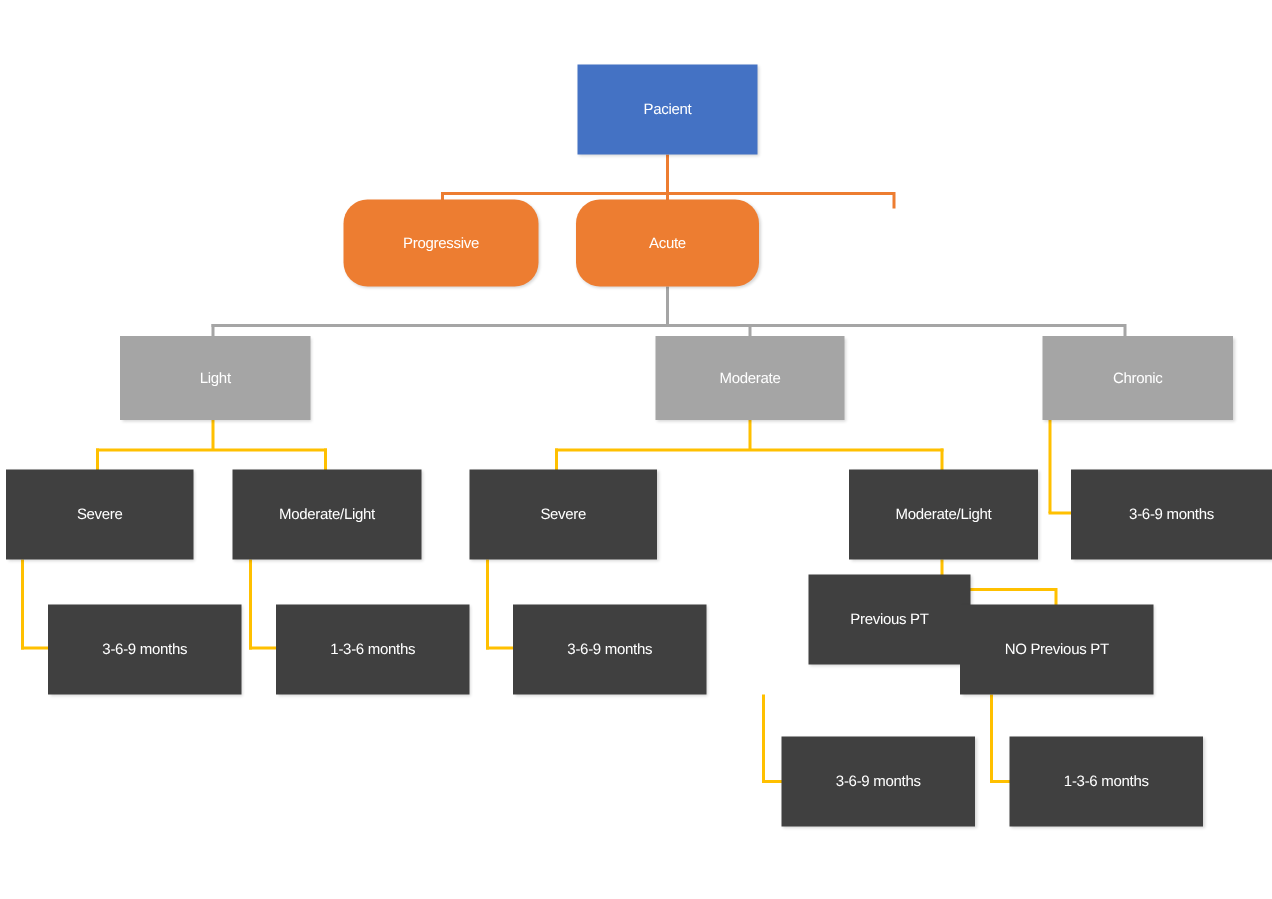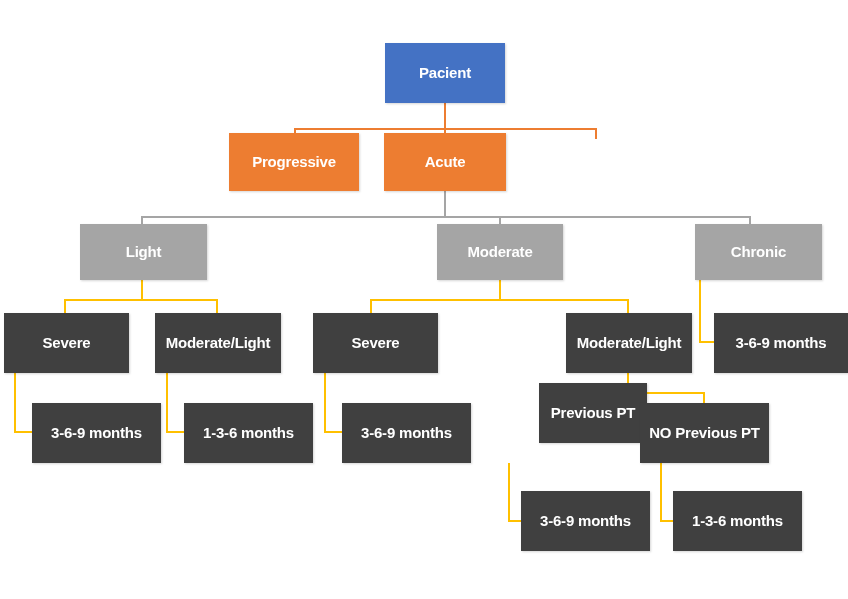--- a/index.html
+++ b/index.html
@@ -22,8 +22,8 @@
     align-items: center;
     justify-content: center;
     color: #ffffff;
-    font-size: 15px;
-    font-weight: 700;
+    font-size: 10px;
+    font-weight: 400;
     text-align: center;
     letter-spacing: -0.2px;
     line-height: 1.1;

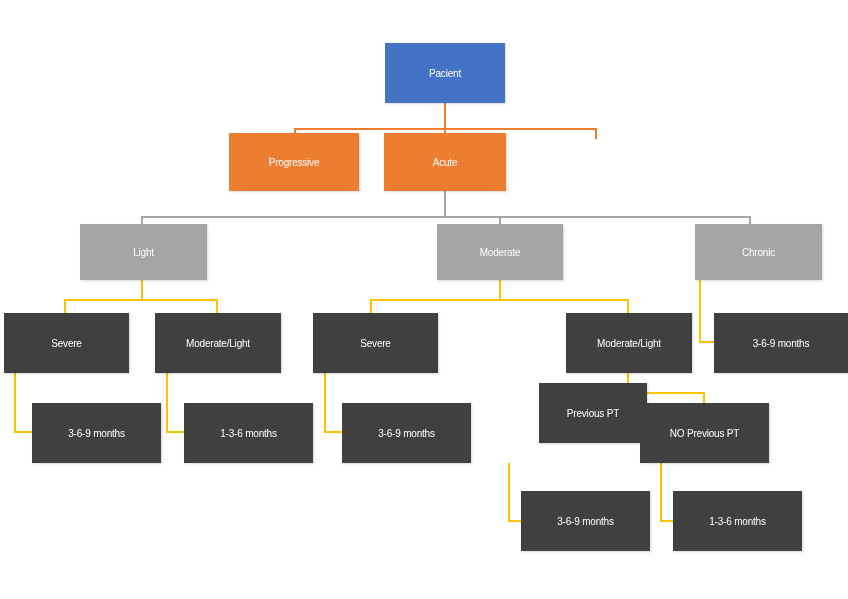--- a/index.html
+++ b/index.html
@@ -32,7 +32,7 @@
     box-shadow: 1px 1px 2px rgba(0,0,0,0.16);
   }
   .node.root   { background: #4472C4; }
-  .node.phase  { background: #ED7D31; }
+  .node.phase  { background: #ED7D31; border-radius: 16px; }
   .node.stage  { background: #A5A5A5; }
   .node.leaf   { background: #404040; }
 

